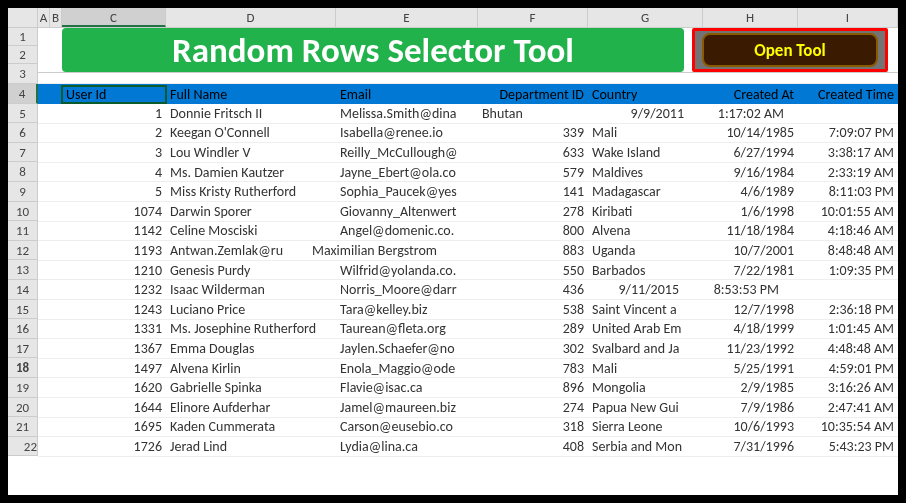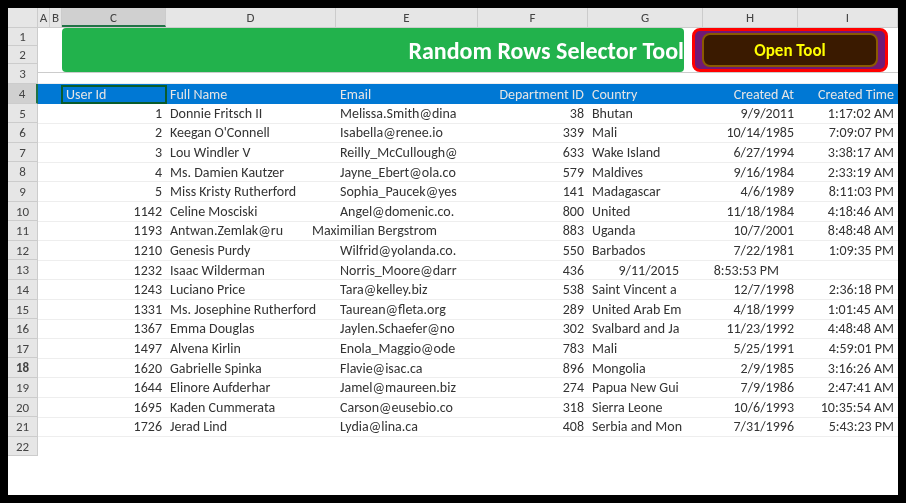--- a/index.html
+++ b/index.html
@@ -71,11 +71,11 @@
   margin-left: 24px;
   width: 622px;
   color: #fff;
-  font-size: 24px;
+  font-size: 35px;
   font-weight: bold;
   display: flex;
   align-items: center;
-  justify-content: flex-end;
+  justify-content: center;
   border-radius: 4px;
 }
 .open-tool-wrap {

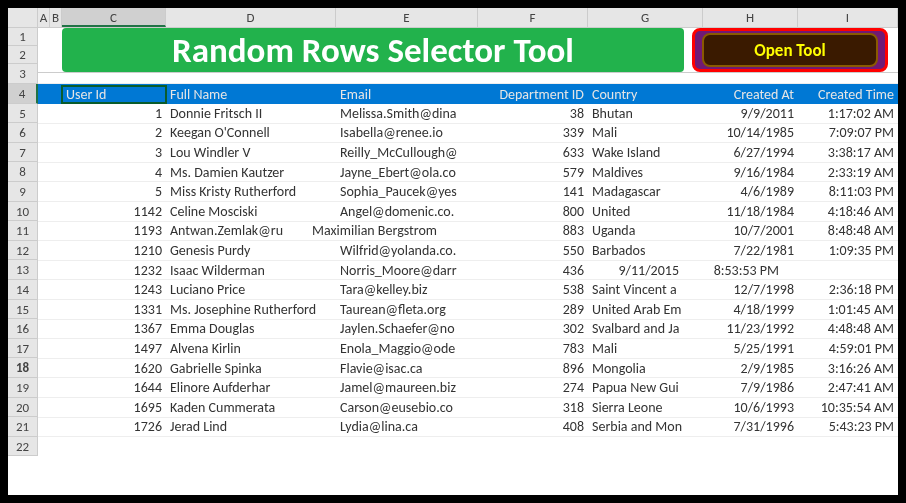--- a/index.html
+++ b/index.html
@@ -85,8 +85,8 @@
   align-items: center;
   justify-content: center;
   border: 3px solid #ff0000;
-  background: #701a75;
-  border-radius: 8px;
+  background: #737373;
+  border-radius: 2px;
 }
 .open-tool-btn {
   background: #3a1a00;

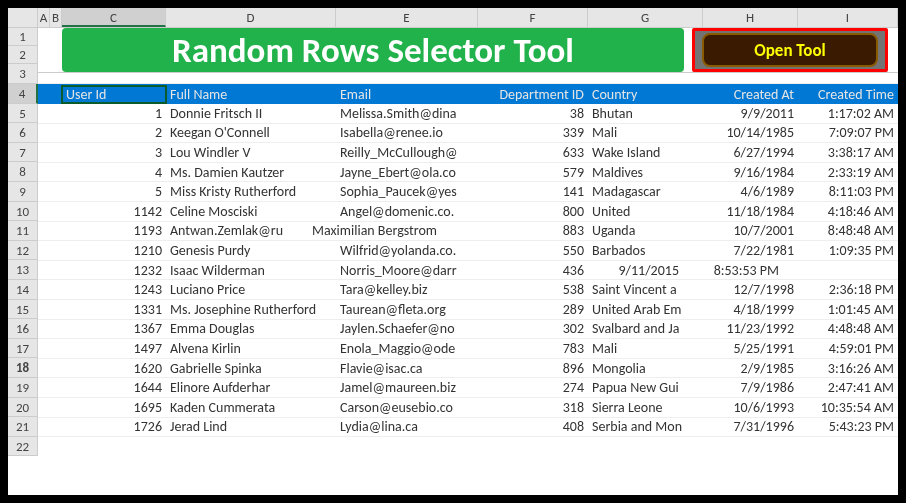--- a/index.html
+++ b/index.html
@@ -106,7 +106,7 @@
 .header-row {
   display: flex;
   background: #0078d4;
-  color: #e5e5e5;
+  color: #000000;
   height: 20px;
   align-items: center;
 }

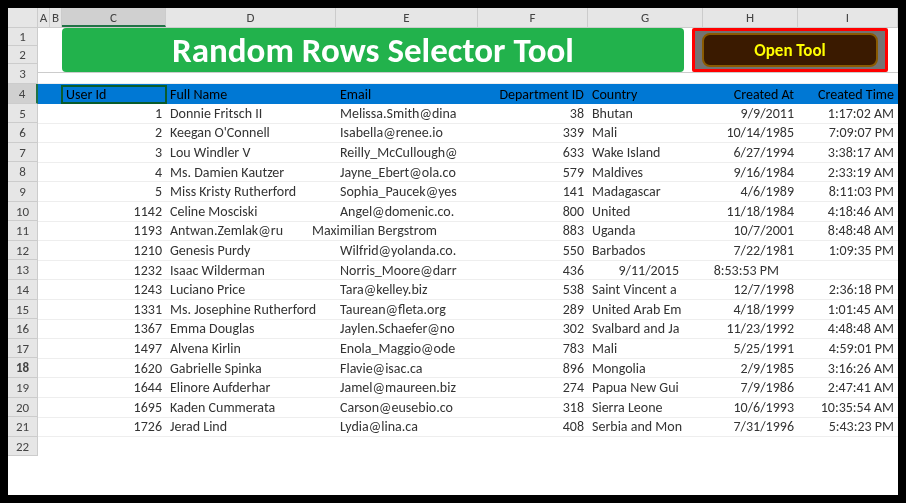--- a/index.html
+++ b/index.html
@@ -199,7 +199,6 @@
             <div class="cell col-C r">1</div>
             <div class="cell col-D">Donnie Fritsch II</div>
             <div class="cell col-E">Melissa.Smith@dina</div>
-            <div class="cell col-F r">38</div>
             <div class="cell col-G">Bhutan</div>
             <div class="cell col-H r">9/9/2011</div>
             <div class="cell col-I r">1:17:02 AM</div>

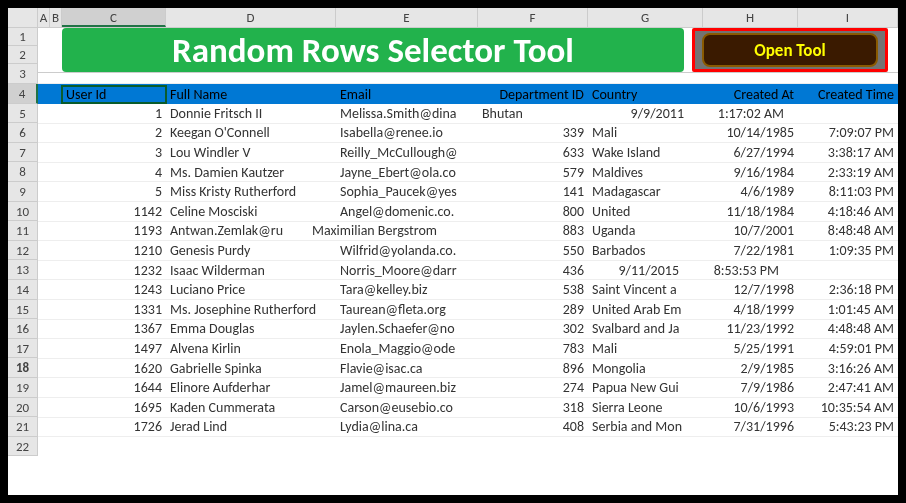--- a/index.html
+++ b/index.html
@@ -250,6 +250,17 @@
           <div class="data-row">
             <div class="cell col-A"></div>
             <div class="cell col-B"></div>
+            <div class="cell col-C r">1074</div>
+            <div class="cell col-D">Darwin Sporer</div>
+            <div class="cell col-E">Giovanny_Altenwert</div>
+            <div class="cell col-F r">278</div>
+            <div class="cell col-G">Kiribati</div>
+            <div class="cell col-H r">1/6/1998</div>
+            <div class="cell col-I r">10:01:55 AM</div>
+          </div>
+          <div class="data-row">
+            <div class="cell col-A"></div>
+            <div class="cell col-B"></div>
             <div class="cell col-C r">1142</div>
             <div class="cell col-D">Celine Mosciski</div>
             <div class="cell col-E">Angel@domenic.co.</div>

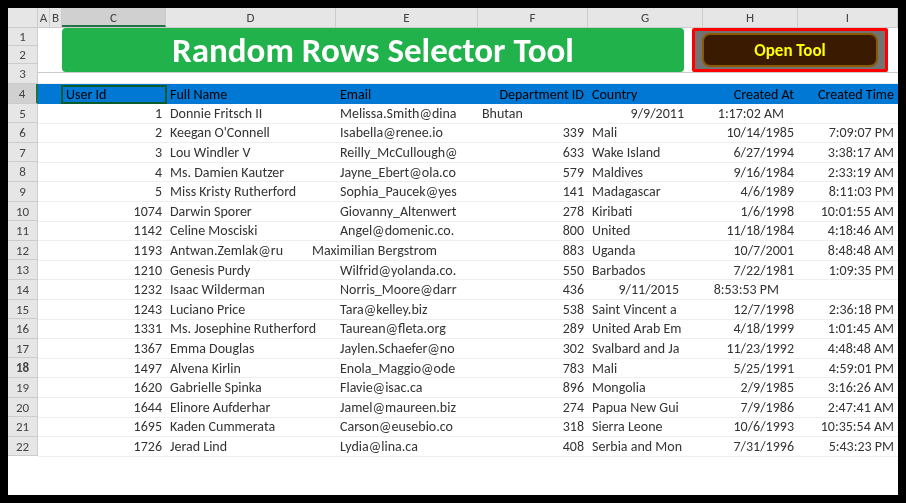--- a/index.html
+++ b/index.html
@@ -265,7 +265,7 @@
             <div class="cell col-D">Celine Mosciski</div>
             <div class="cell col-E">Angel@domenic.co.</div>
             <div class="cell col-F r">800</div>
-            <div class="cell col-G">United</div>
+            <div class="cell col-G">Alvena</div>
             <div class="cell col-H r">11/18/1984</div>
             <div class="cell col-I r">4:18:46 AM</div>
           </div>

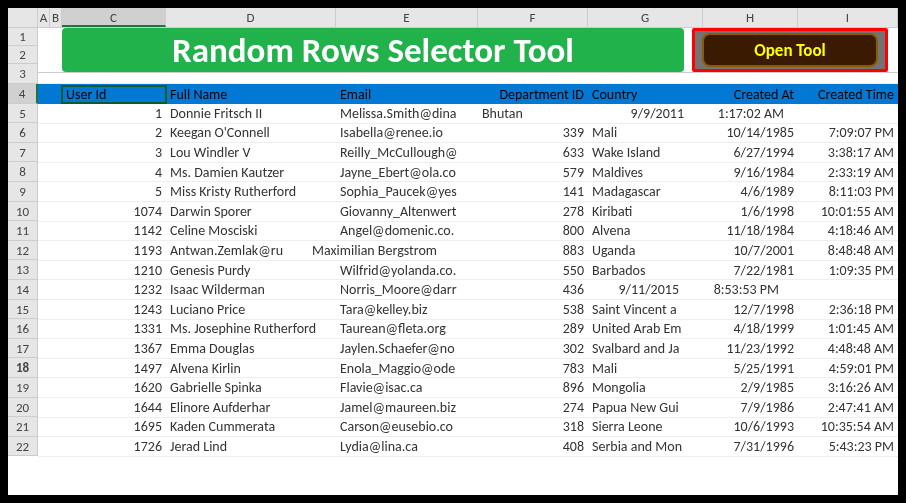--- a/index.html
+++ b/index.html
@@ -167,7 +167,7 @@
         <div class="row-hdr" style="height: 19.6px; line-height: 19.6px;">19</div>
         <div class="row-hdr" style="height: 19.6px; line-height: 19.6px;">20</div>
         <div class="row-hdr" style="height: 19.6px; line-height: 19.6px;">21</div>
-        <div class="row-hdr" style="height: 19.6px; line-height: 19.6px;">22</div>
+        <div class="row-hdr" style="height: 19.6px; line-height: 19.6px; text-align: right;">22</div>
       </div>
     <div class="grid">
       <div class="title-row">

